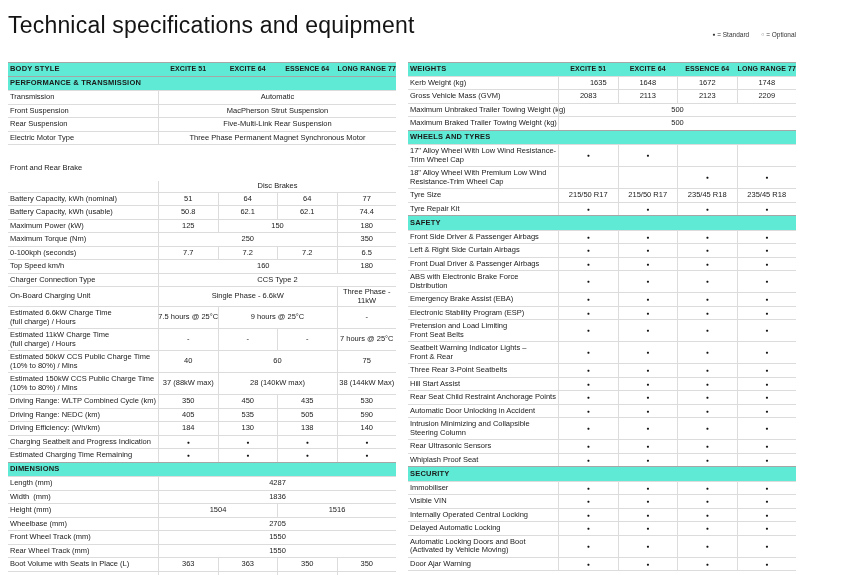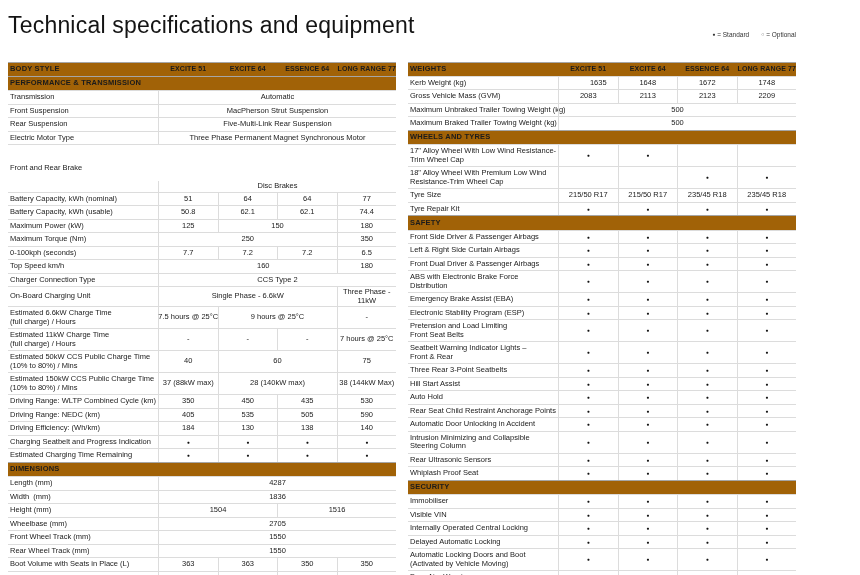--- a/index.html
+++ b/index.html
@@ -22,7 +22,7 @@
   .spec-table{width:388px;border-bottom:1px solid #dcdcdc;}
   .t-row{display:flex;align-items:stretch;border-top:1px solid #dcdcdc;background:#fff;}
   .t-row:first-child{border-top:1px solid #a6a6a6;}
-  .t-head,.t-section{background:#a16207;border-top:1px solid #a6a6a6;}
+  .t-head,.t-section{background:#5eead4;border-top:1px solid #a6a6a6;}
   .t-label{
     width:150px;box-sizing:border-box;padding:2px 2px 2px 2px;
     font-size:7.5px;line-height:8.5px;white-space:pre;overflow:visible;

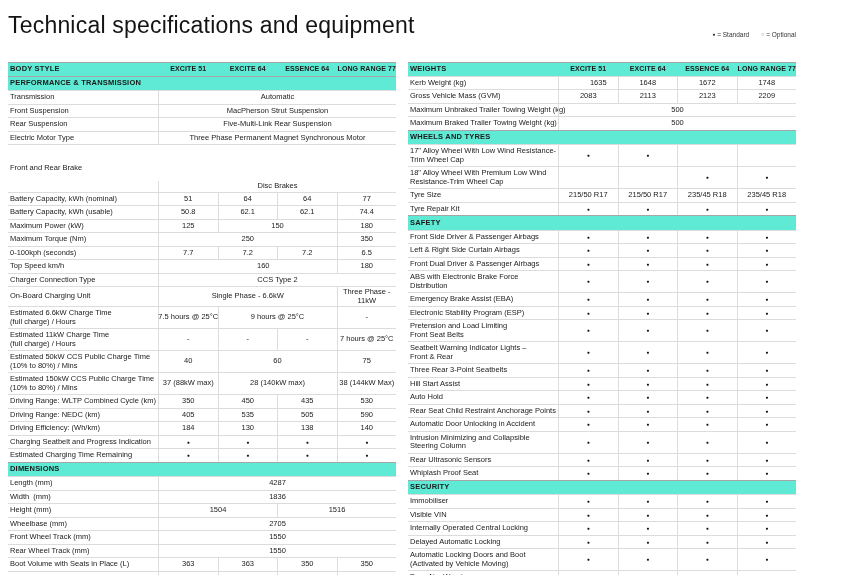--- a/index.html
+++ b/index.html
@@ -383,13 +383,6 @@
           <div class="t-cell dot" style="width: 59.5px;">●</div>
         </div>
         <div class="t-row">
-          <div class="t-label">Auto Hold</div>
-          <div class="t-cell dot" style="width: 59.5px;">●</div>
-          <div class="t-cell dot" style="width: 59.5px;">●</div>
-          <div class="t-cell dot" style="width: 59.5px;">●</div>
-          <div class="t-cell dot" style="width: 59.5px;">●</div>
-        </div>
-        <div class="t-row">
           <div class="t-label">Rear Seat Child Restraint Anchorage Points</div>
           <div class="t-cell dot" style="width: 59.5px;">●</div>
           <div class="t-cell dot" style="width: 59.5px;">●</div>

